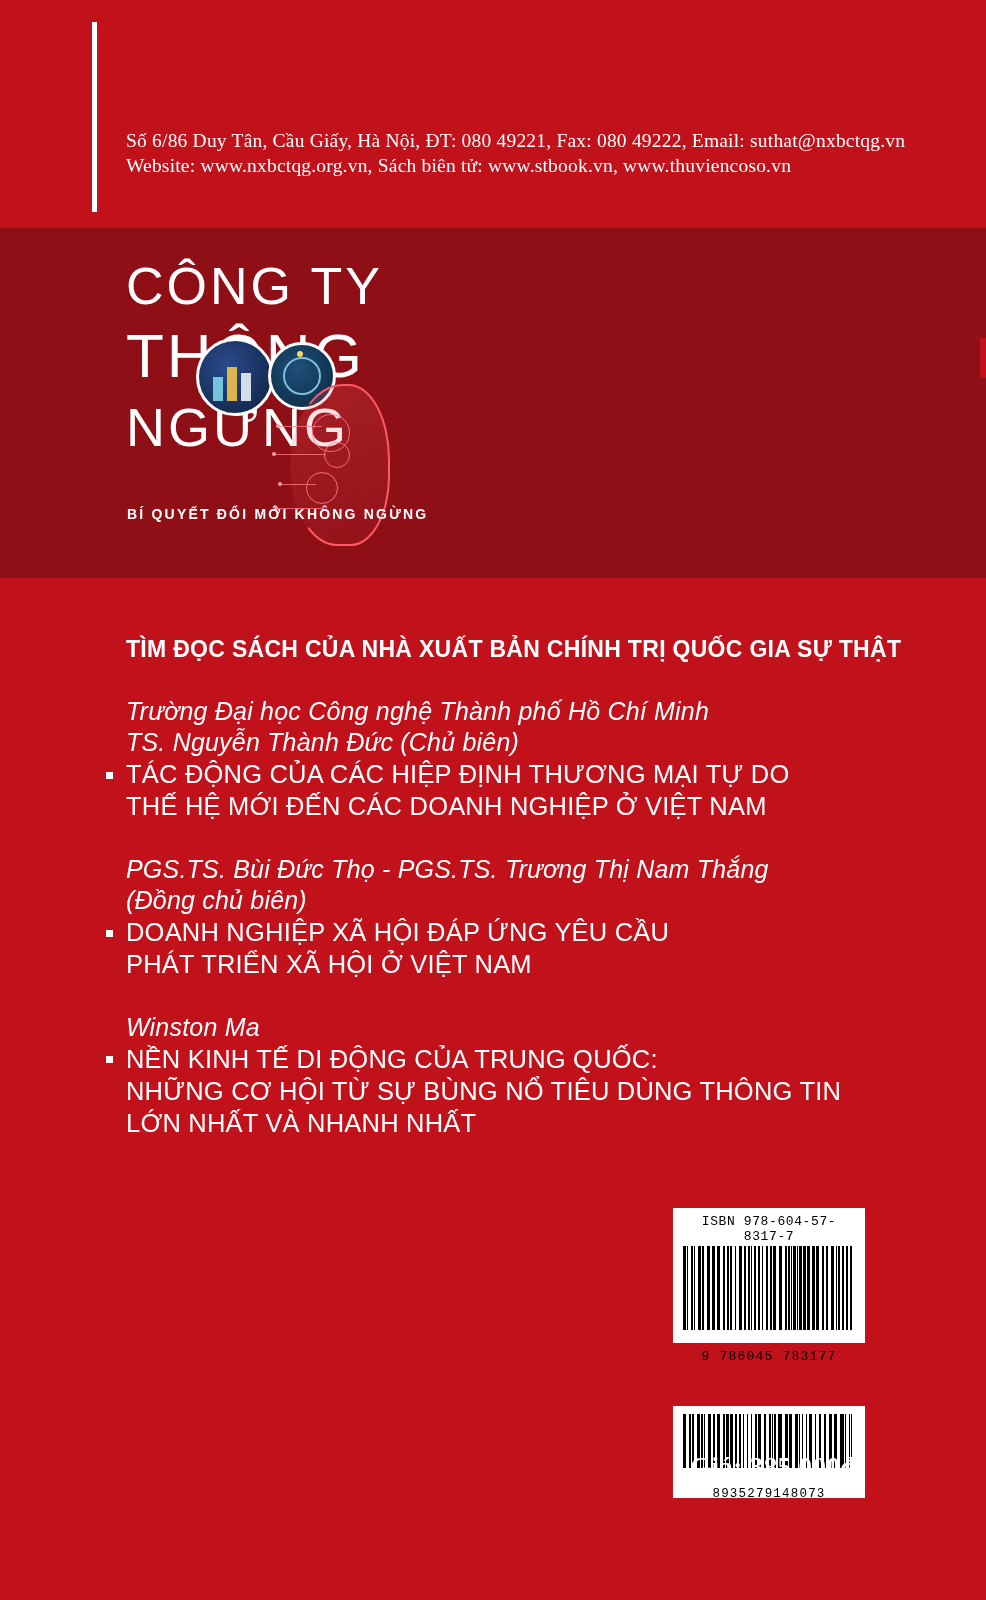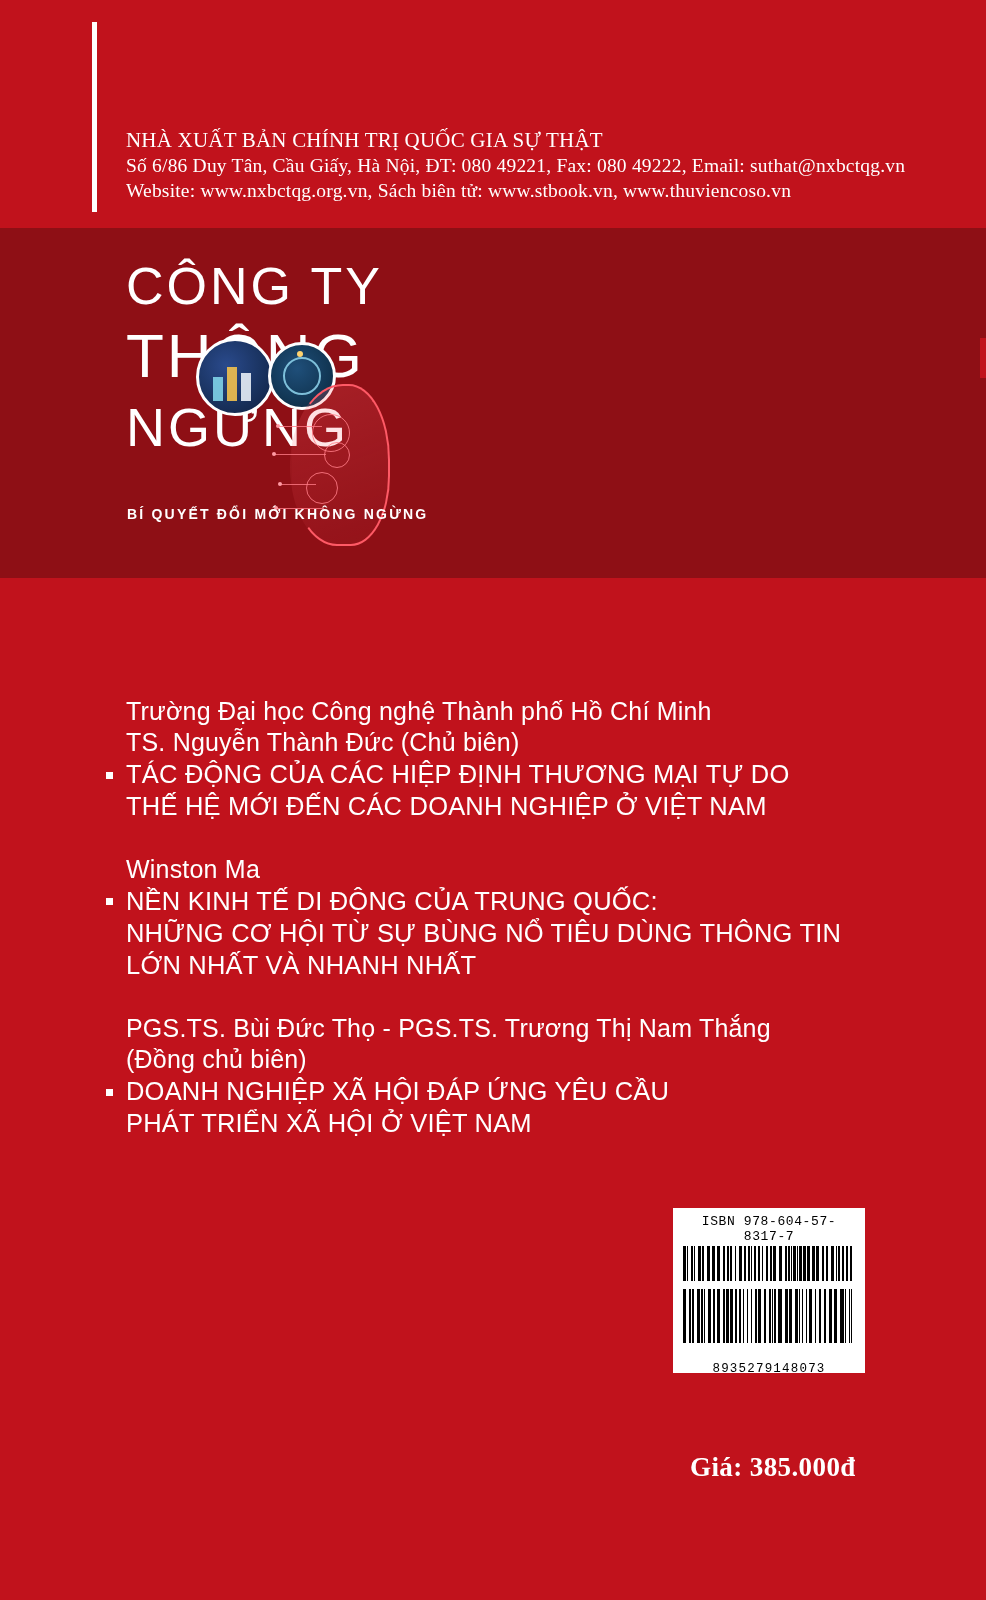--- a/index.html
+++ b/index.html
@@ -295,7 +295,6 @@
   <div class="pub-band">
     <div class="pub-rule"></div>
     <div class="pub-text">
-      <div class="line1">NHÀ XUẤT BẢN CHÍNH TRỊ QUỐC GIA SỰ THẬT</div>
       <div class="line2">Số 6/86 Duy Tân, Cầu Giấy, Hà Nội, ĐT: 080 49221, Fax: 080 49222, Email: suthat@nxbctqg.vn</div>
       <div class="line3">Website: www.nxbctqg.org.vn, Sách biên tử: www.stbook.vn, www.thuviencoso.vn</div>
     </div>

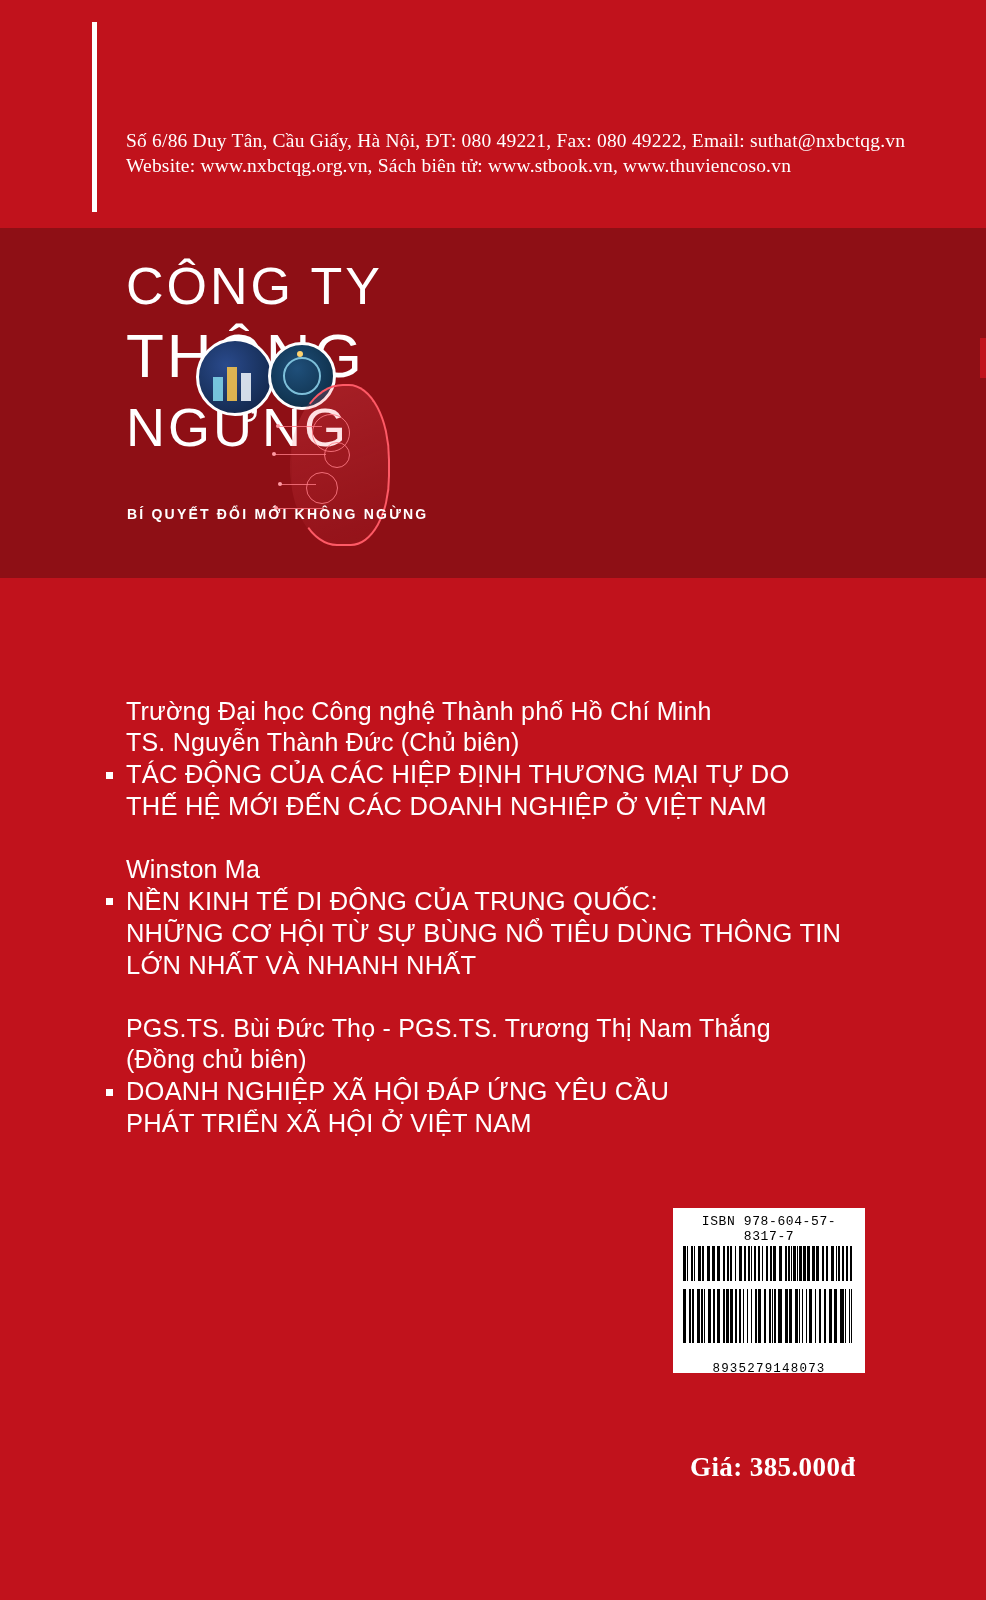--- a/index.html
+++ b/index.html
@@ -335,6 +335,7 @@
     <div class="bk-tag">BÍ QUYẾT ĐỔI MỚI KHÔNG NGỪNG</div>
   </div>
 
+  <div class="promo-heading">TÌM ĐỌC SÁCH CỦA NHÀ XUẤT BẢN CHÍNH TRỊ QUỐC GIA SỰ THẬT</div>
 
   <div class="promo-list">
 

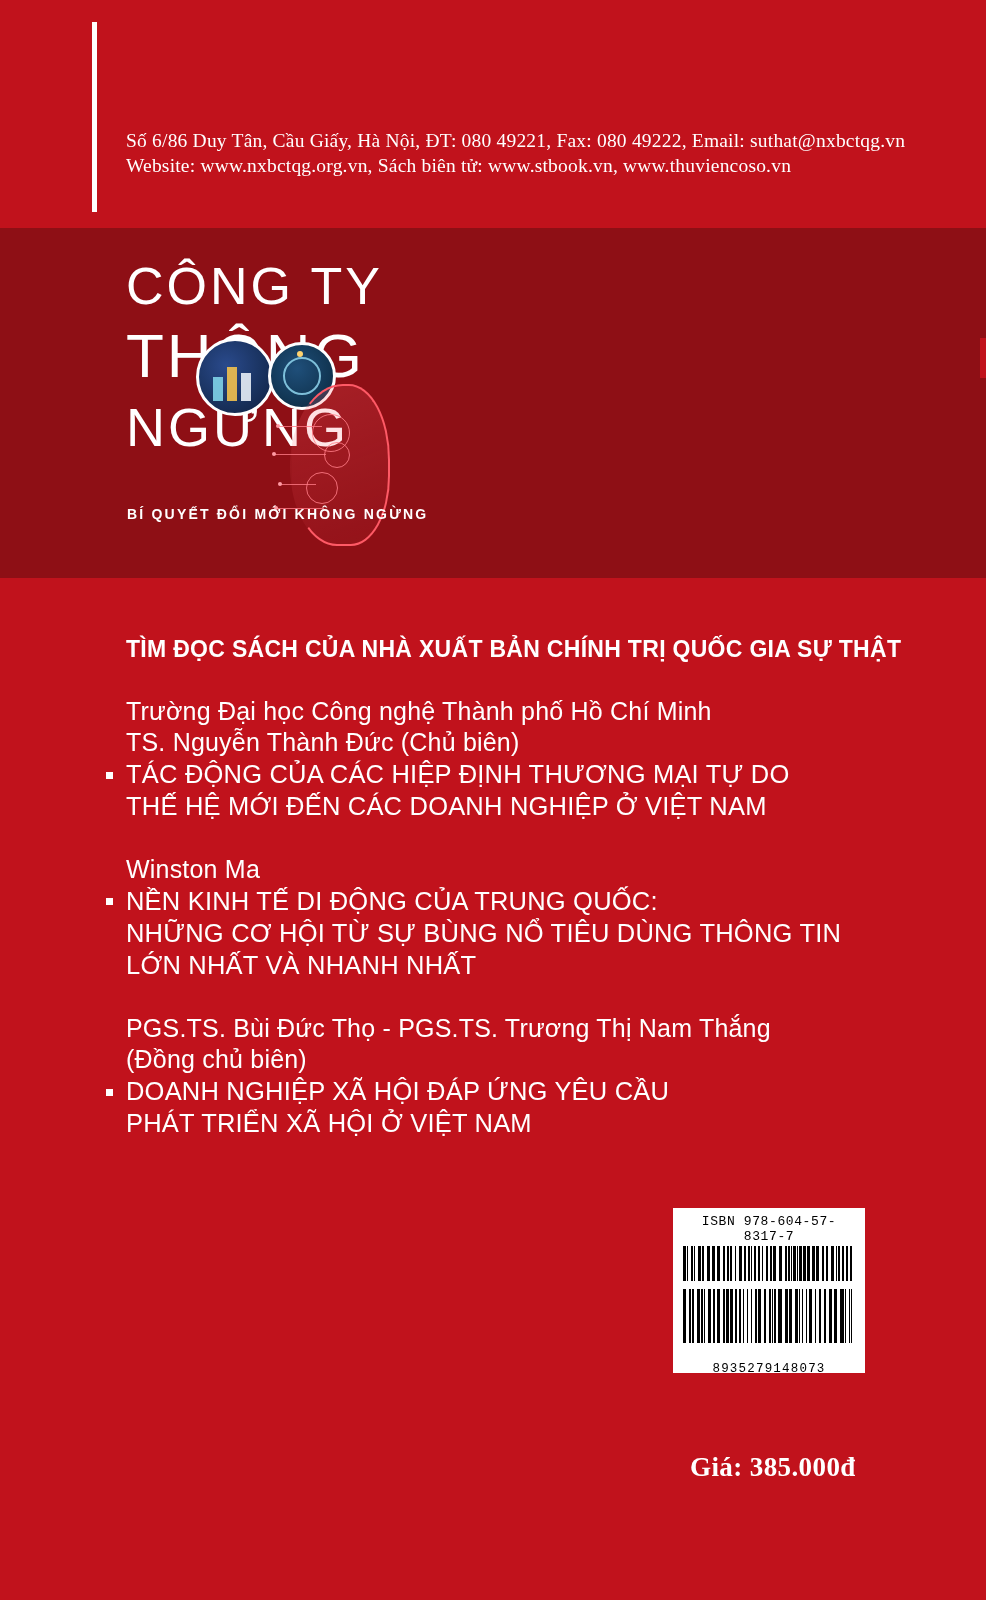--- a/index.html
+++ b/index.html
@@ -205,6 +205,7 @@
     line-height: 31px;
     font-weight: 300;
     letter-spacing: .2px;
+    font-style: italic;
   }
   .promo-bullet {
     position: absolute;

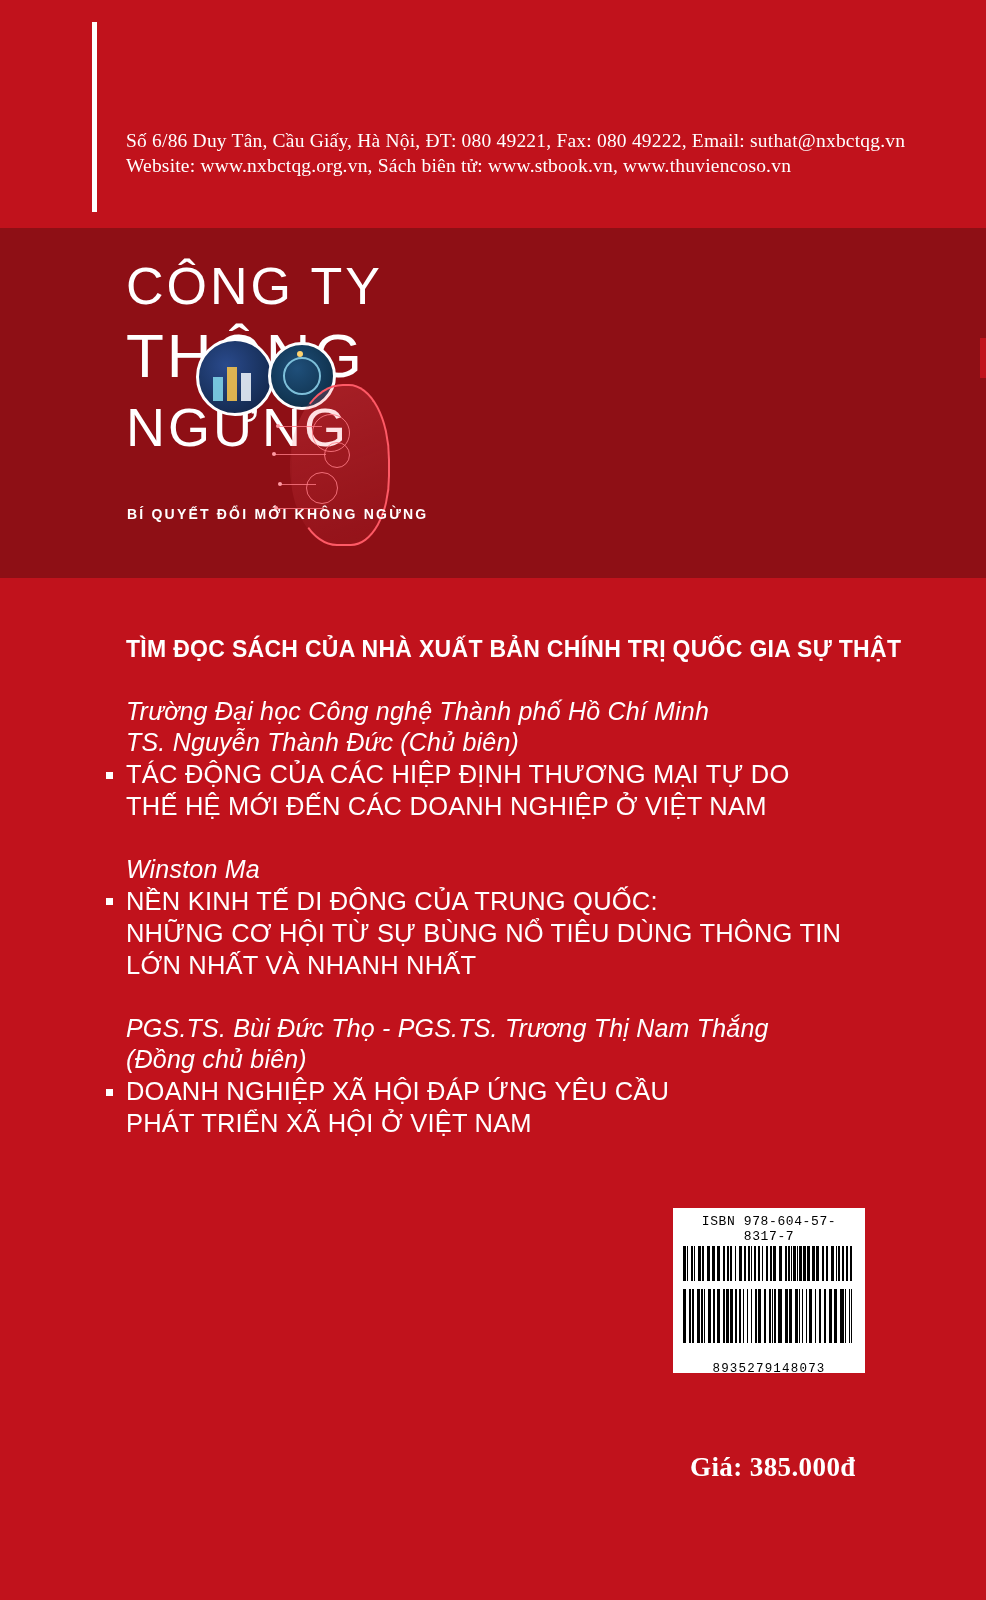--- a/index.html
+++ b/index.html
@@ -349,6 +349,14 @@
     </div>
 
     <div class="promo-item">
+      <div class="promo-author" style="white-space: pre-line;">PGS.TS. Bùi Đức Thọ - PGS.TS. Trương Thị Nam Thắng
+(Đồng chủ biên)</div>
+      <div class="promo-bullet" style="top: 76px;"></div>
+      <div class="promo-title" style="white-space: pre-line;">DOANH NGHIỆP XÃ HỘI ĐÁP ỨNG YÊU CẦU
+PHÁT TRIỂN XÃ HỘI Ở VIỆT NAM</div>
+    </div>
+
+    <div class="promo-item">
       <div class="promo-author" style="white-space: pre-line;">Winston Ma</div>
       <div class="promo-bullet" style="top: 44px;"></div>
       <div class="promo-title" style="white-space: pre-line;">NỀN KINH TẾ DI ĐỘNG CỦA TRUNG QUỐC:
@@ -356,14 +364,6 @@
 LỚN NHẤT VÀ NHANH NHẤT</div>
     </div>
 
-    <div class="promo-item">
-      <div class="promo-author" style="white-space: pre-line;">PGS.TS. Bùi Đức Thọ - PGS.TS. Trương Thị Nam Thắng
-(Đồng chủ biên)</div>
-      <div class="promo-bullet" style="top: 76px;"></div>
-      <div class="promo-title" style="white-space: pre-line;">DOANH NGHIỆP XÃ HỘI ĐÁP ỨNG YÊU CẦU
-PHÁT TRIỂN XÃ HỘI Ở VIỆT NAM</div>
-    </div>
-
   </div>
 
   <div class="barcode-box" id="isbn-barcode">

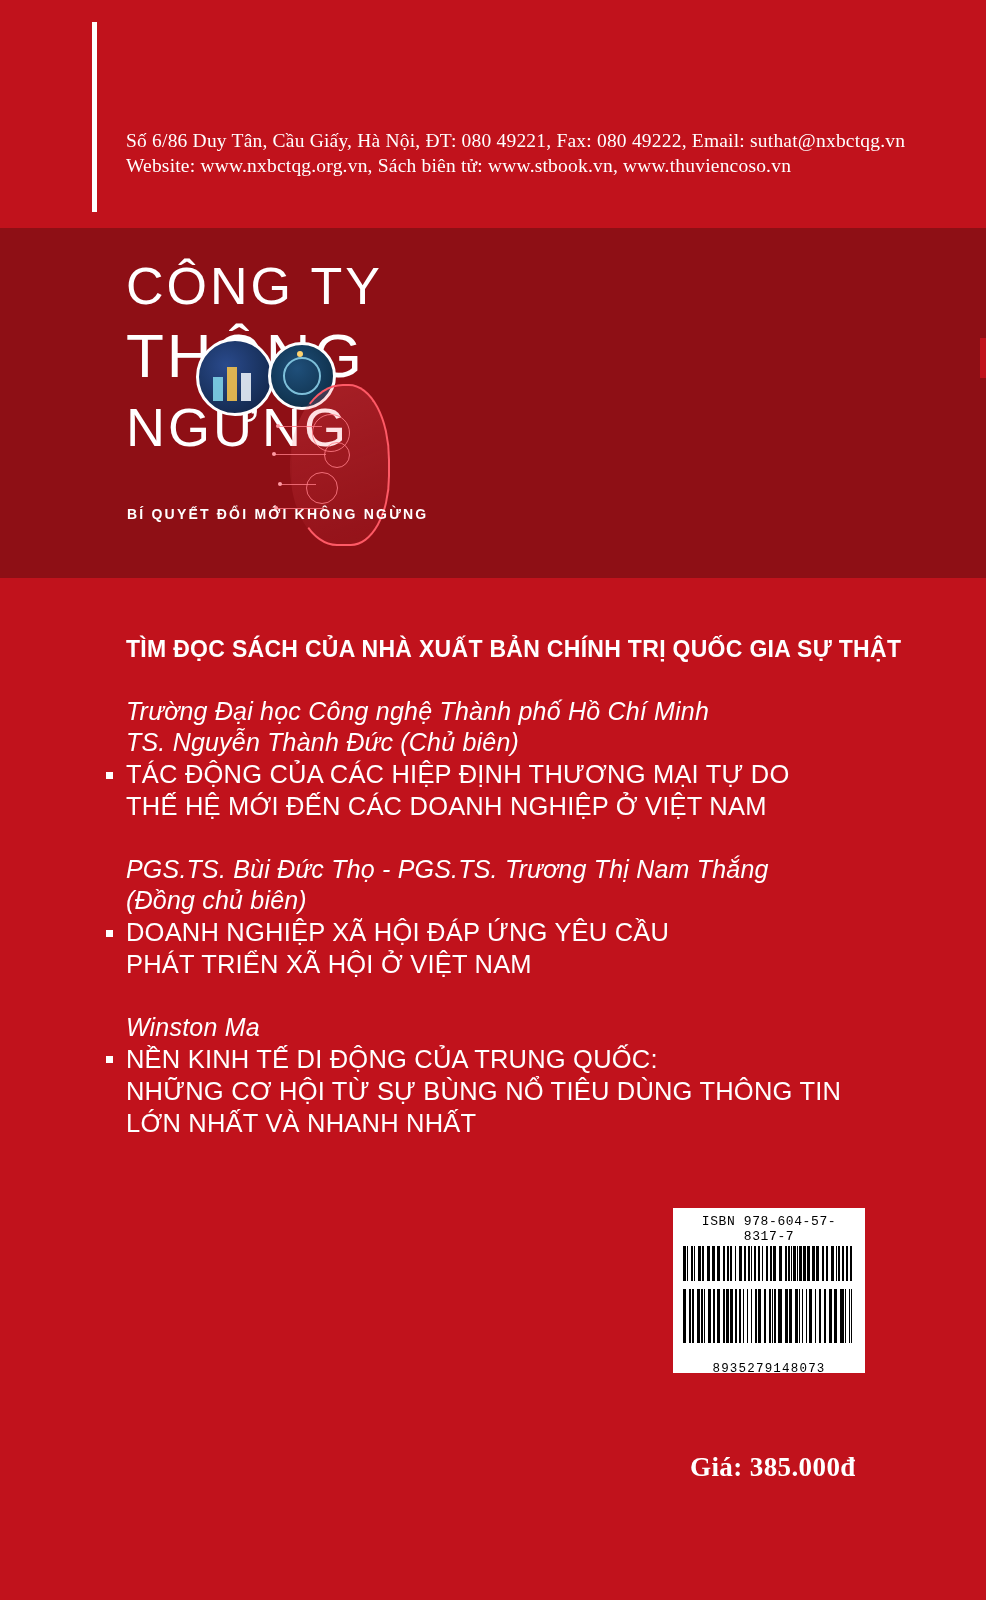--- a/index.html
+++ b/index.html
@@ -241,7 +241,7 @@
     margin-bottom: 2px;
   }
   #id-barcode {
-    left: 673px; top: 1281px;
+    left: 673px; top: 1406px;
     width: 192px; height: 92px;
     padding: 8px 10px 4px 10px;
   }

